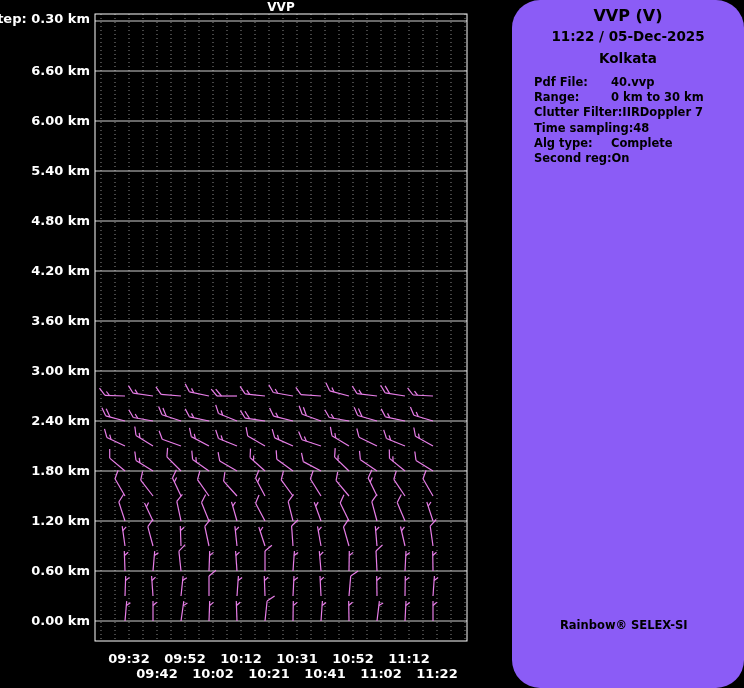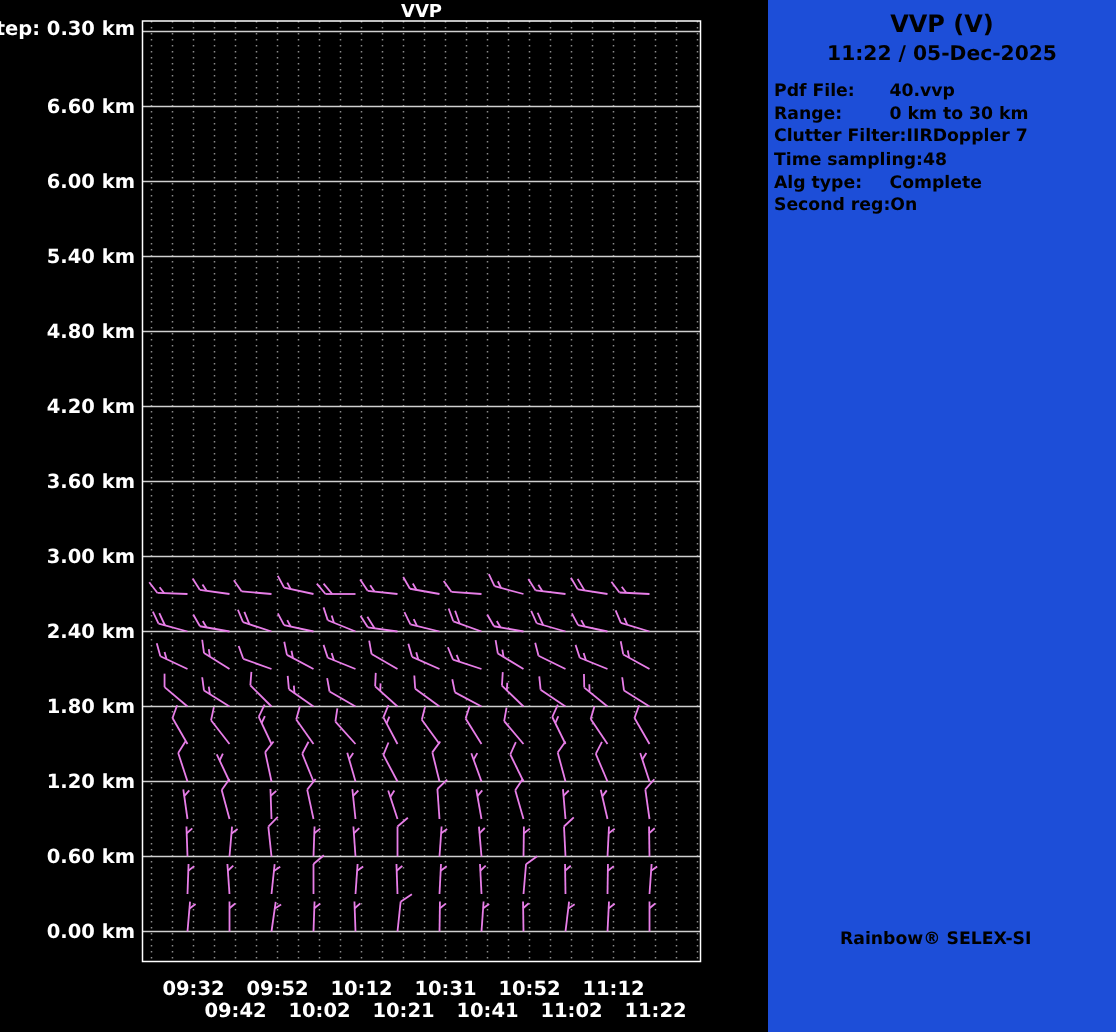--- a/index.html
+++ b/index.html
@@ -8,7 +8,7 @@
   #plot-svg{position:absolute;left:0;top:0;display:block;}
   #plot-svg text{fill:#ffffff;font-family:"DejaVu Sans",sans-serif;}
   .panel{position:absolute;right:0;top:0;width:232px;height:688px;
-         background:#1d4ed8;color:#000;}
+         background:#8b5cf6;color:#000;border-radius:28px;}
   .panel-title{text-align:center;font-size:16px;margin-top:6px;}
   .panel-datetime{text-align:center;font-size:13.5px;margin-top:3px;}
   .panel-site{text-align:center;font-size:13.5px;margin-top:6px;}

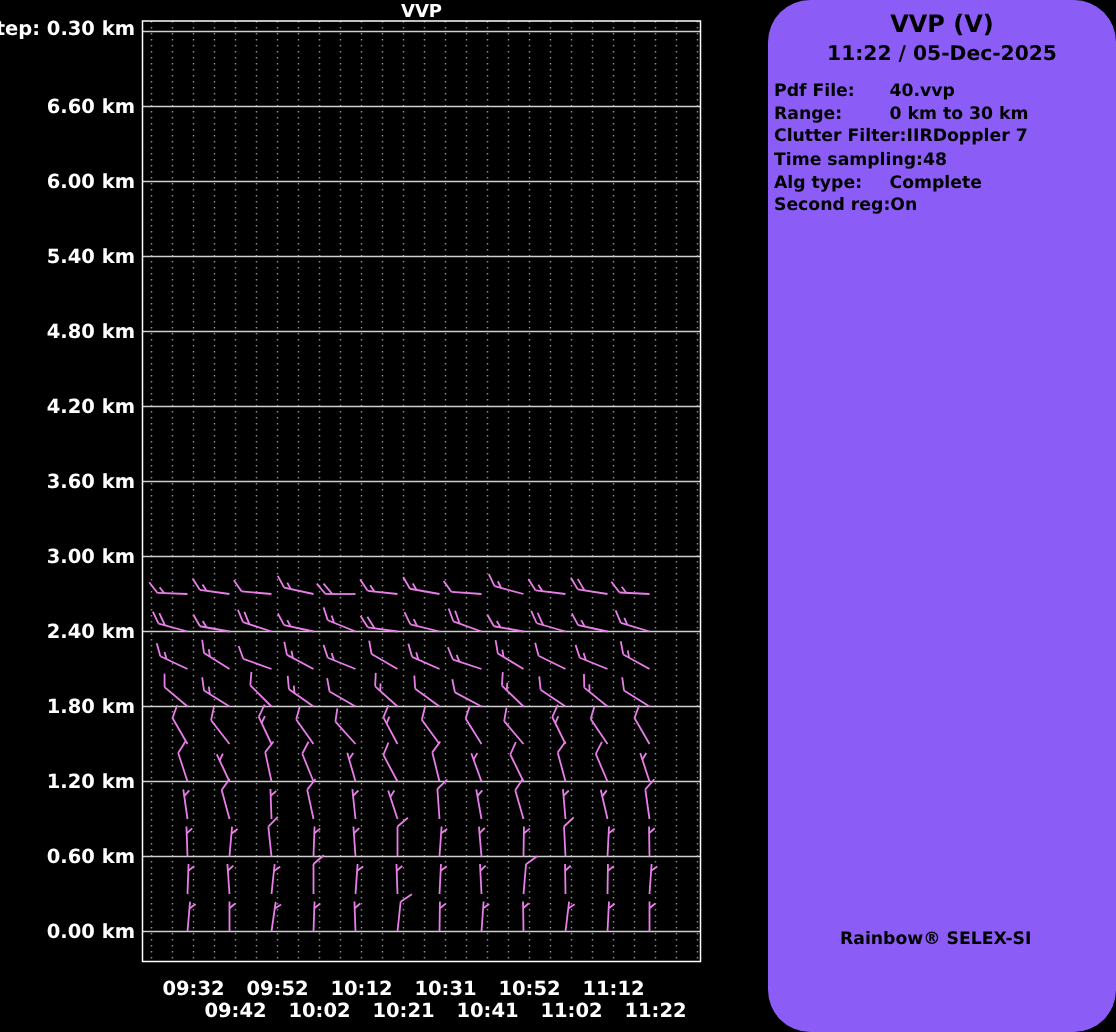--- a/index.html
+++ b/index.html
@@ -373,6 +373,7 @@
   <div class="panel">
     <div class="panel-title">VVP (V)</div>
     <div class="panel-datetime">11:22 / 05-Dec-2025</div>
+    <div class="panel-site">Kolkata</div>
     <div class="panel-details" id="details">
         <div class="kv">
           <span class="k">Pdf File:</span>

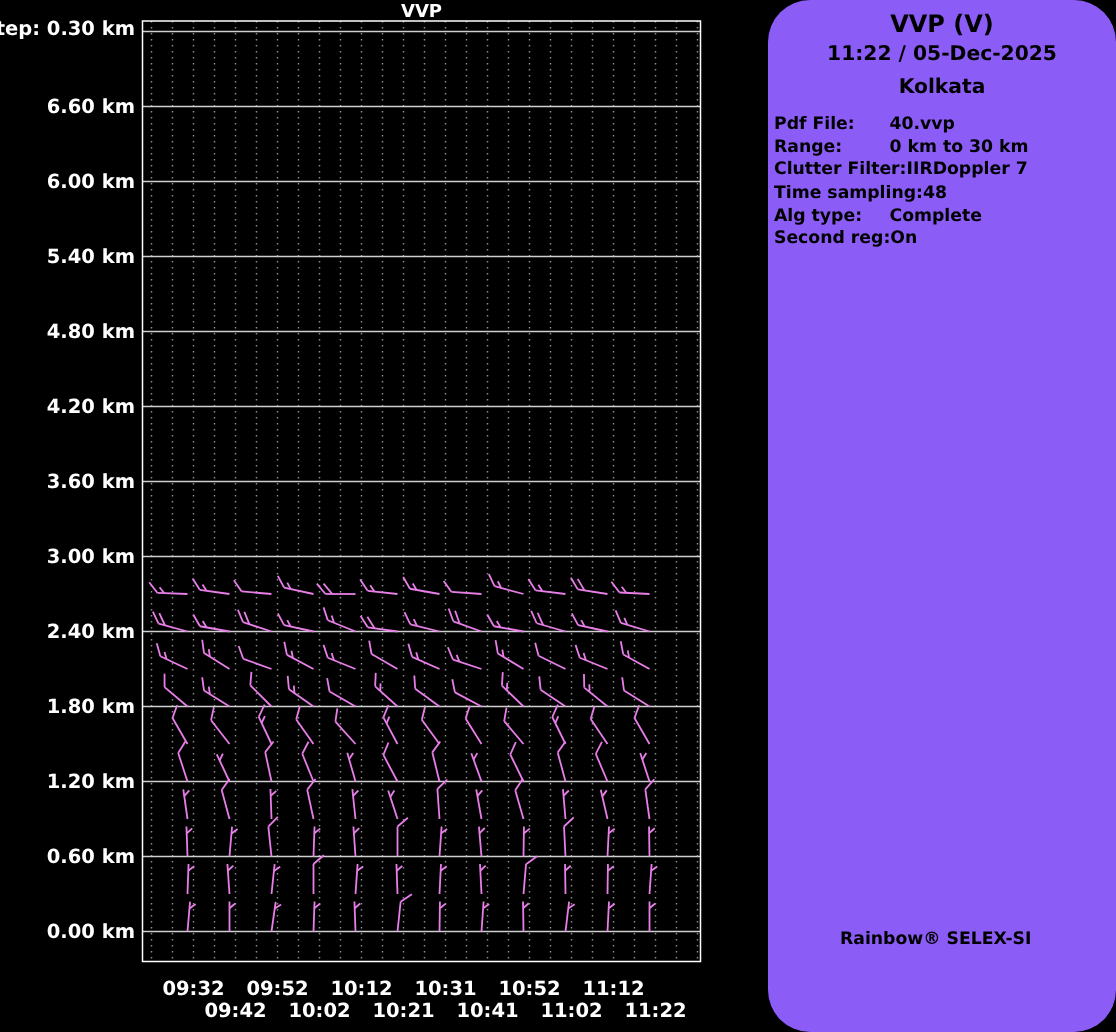--- a/index.html
+++ b/index.html
@@ -12,7 +12,7 @@
   .panel-title{text-align:center;font-size:16px;margin-top:6px;}
   .panel-datetime{text-align:center;font-size:13.5px;margin-top:3px;}
   .panel-site{text-align:center;font-size:13.5px;margin-top:6px;}
-  .panel-details{margin:9px 0 0 4px;font-size:11.5px;line-height:15.2px;}
+  .panel-details{margin:9px 0 0 22px;font-size:11.5px;line-height:15.2px;}
   .kv{display:flex;white-space:nowrap;}
   .k{min-width:77px;flex:none;}
   .panel-footer{position:absolute;left:8px;bottom:56px;font-size:11.5px;margin-left:40px;}

